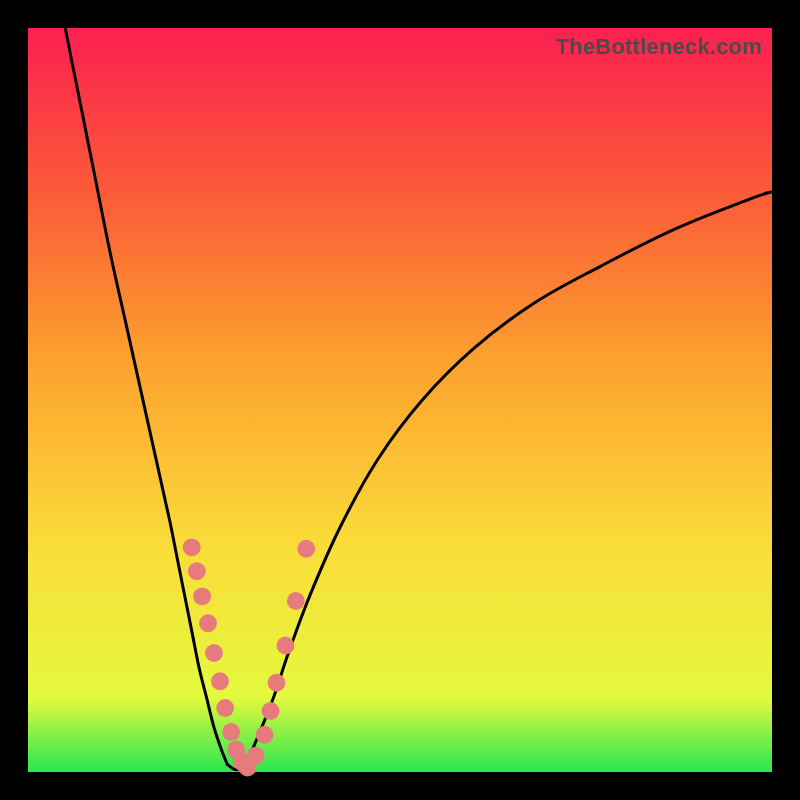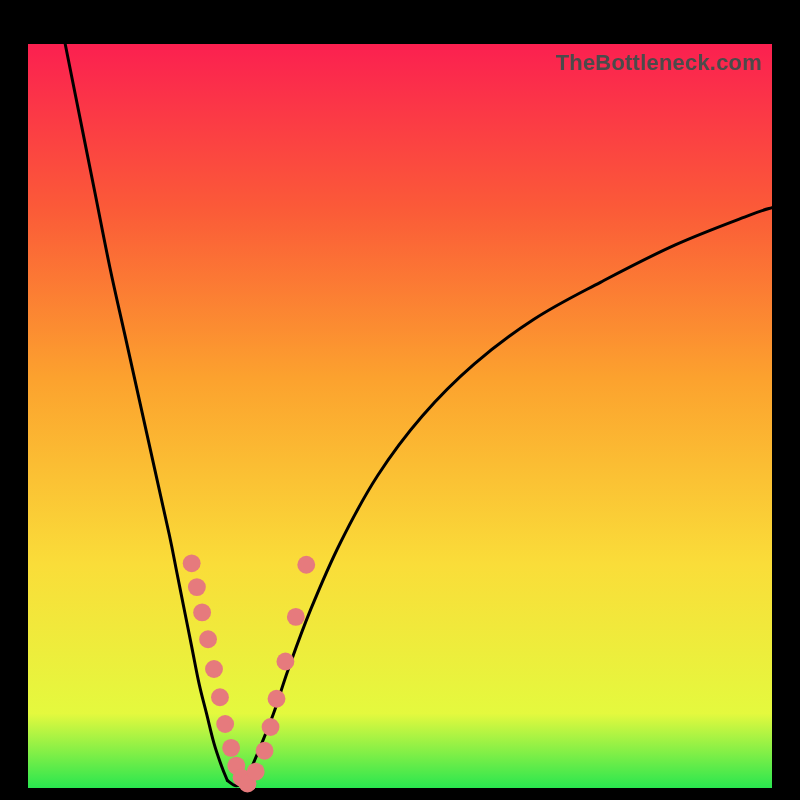--- a/index.html
+++ b/index.html
@@ -67,7 +67,7 @@
 <body>
 
 <div class="frame">
-  <div class="plot-area" style="background: linear-gradient(to top, rgb(41, 230, 79) 0%, rgb(228, 249, 62) 10%, rgb(250, 221, 57) 30%, rgb(252, 162, 46) 55%, rgb(251, 90, 56) 78%, rgb(251, 32, 80) 100%); margin-top: 16px;">
+  <div class="plot-area" style="background: linear-gradient(to top, rgb(41, 230, 79) 0%, rgb(228, 249, 62) 10%, rgb(250, 221, 57) 30%, rgb(252, 162, 46) 55%, rgb(251, 90, 56) 78%, rgb(251, 32, 80) 100%);">
     <div class="watermark">TheBottleneck.com</div>
     <svg class="curves" viewBox="0 0 744 744">
       <path id="path-left" class="curve" d="M 37.20 0.00 C 39.88 13.39, 46.72 47.62, 52.08 74.40 C 57.44 101.18, 61.60 122.02, 66.96 148.80 C 72.32 175.58, 76.48 197.76, 81.84 223.20 C 87.20 248.64, 91.36 266.05, 96.72 290.16 C 102.08 314.27, 106.24 333.01, 111.60 357.12 C 116.96 381.23, 121.12 399.97, 126.48 424.08 C 131.84 448.19, 137.34 472.29, 141.36 491.04 C 145.38 509.79, 146.12 514.85, 148.80 528.24 C 151.48 541.63, 153.56 552.05, 156.24 565.44 C 158.92 578.83, 161.00 589.25, 163.68 602.64 C 166.36 616.03, 168.44 627.79, 171.12 639.84 C 173.80 651.89, 175.88 658.89, 178.56 669.60 C 181.24 680.31, 183.32 689.99, 186.00 699.36 C 188.68 708.73, 191.03 714.98, 193.44 721.68 C 195.85 728.38, 198.32 733.88, 199.39 736.56"></path>

